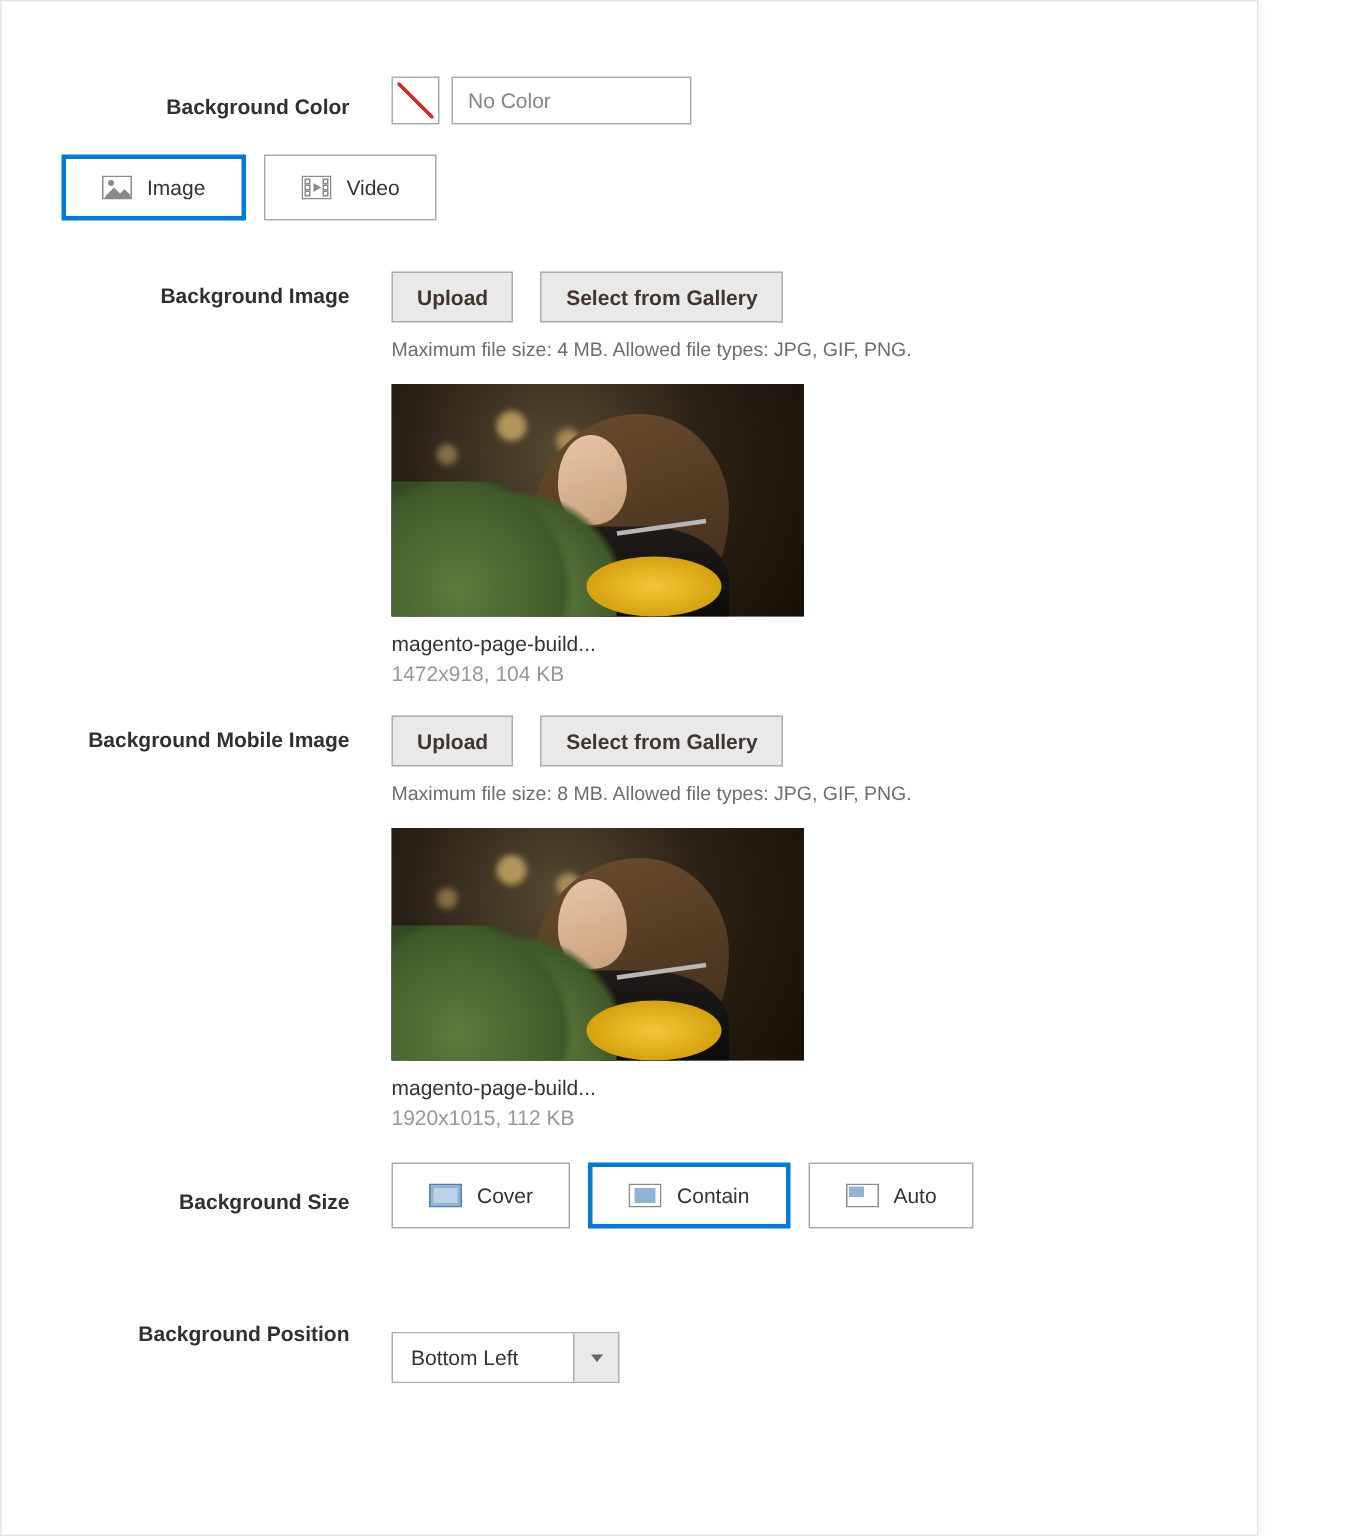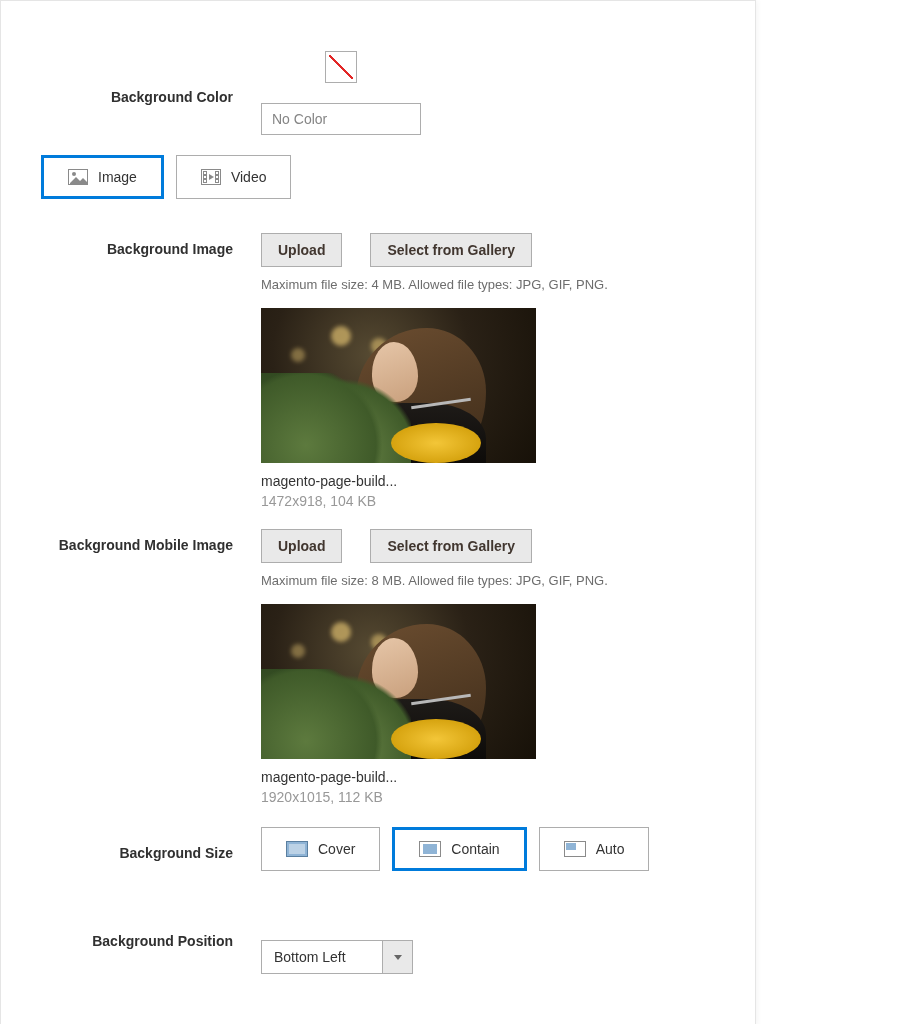--- a/index.html
+++ b/index.html
@@ -10,7 +10,7 @@
   background: #fff;
 }
 .panel {
-  width: 756px;
+  width: 839px;
   min-height: 1024px;
   border: 1px solid #e5e5e5;
   box-shadow: 1px 1px 6px rgba(0,0,0,0.05);

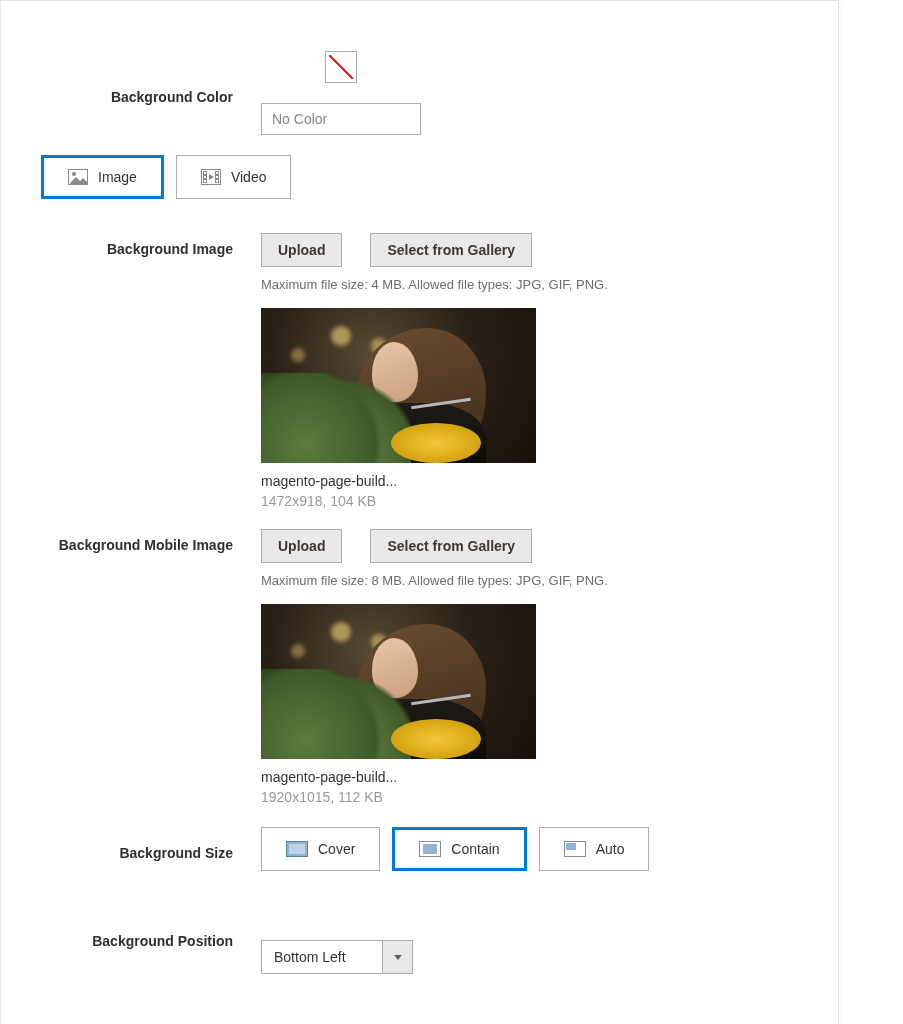--- a/index.html
+++ b/index.html
@@ -39,7 +39,7 @@
   flex-direction: column;
   align-items: flex-start;
 }
-.inline { display: flex; align-items: center; gap: 20px; flex-direction: column; }
+.inline { display: flex; align-items: center; gap: 8px; }
 
 
 .swatch {

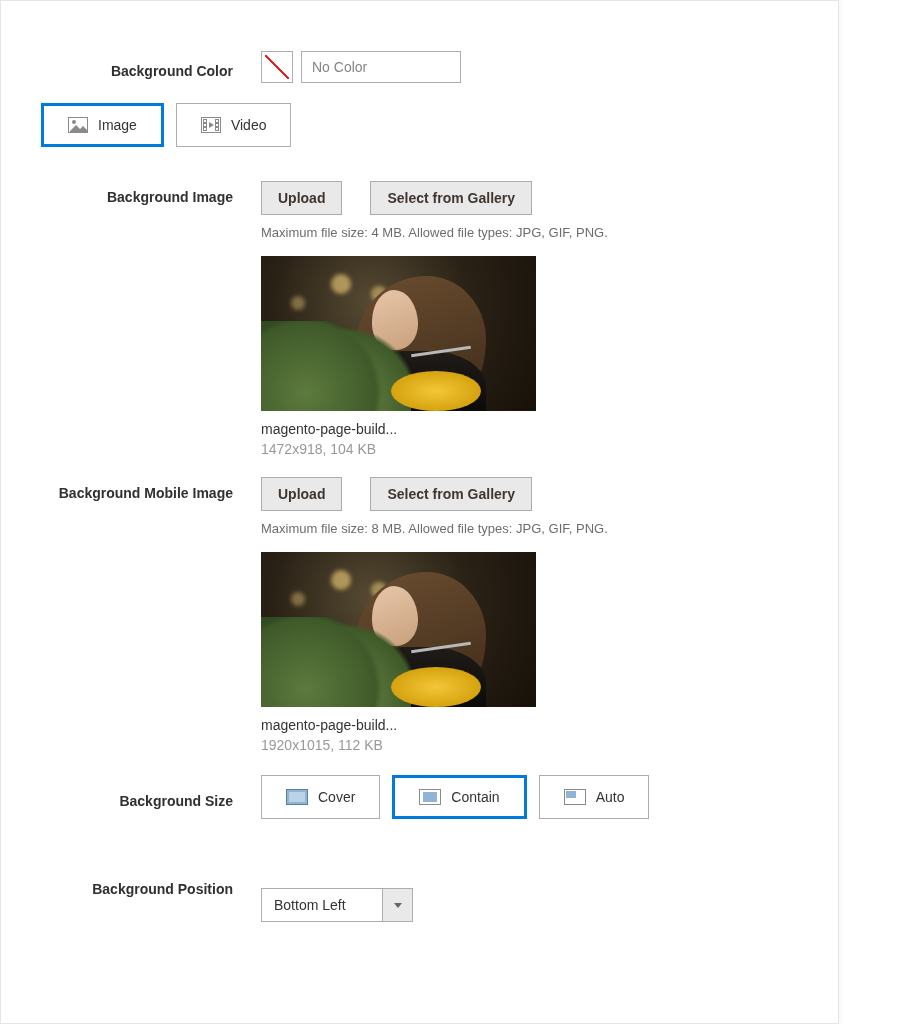--- a/index.html
+++ b/index.html
@@ -94,7 +94,7 @@
   padding: 8px 16px;
   cursor: pointer;
 }
-.btn-row { display: flex; gap: 28px; }
+.btn-row { display: flex; gap: 18px; }
 .help {
   font-size: 13px;
   color: #6d6d6d;

